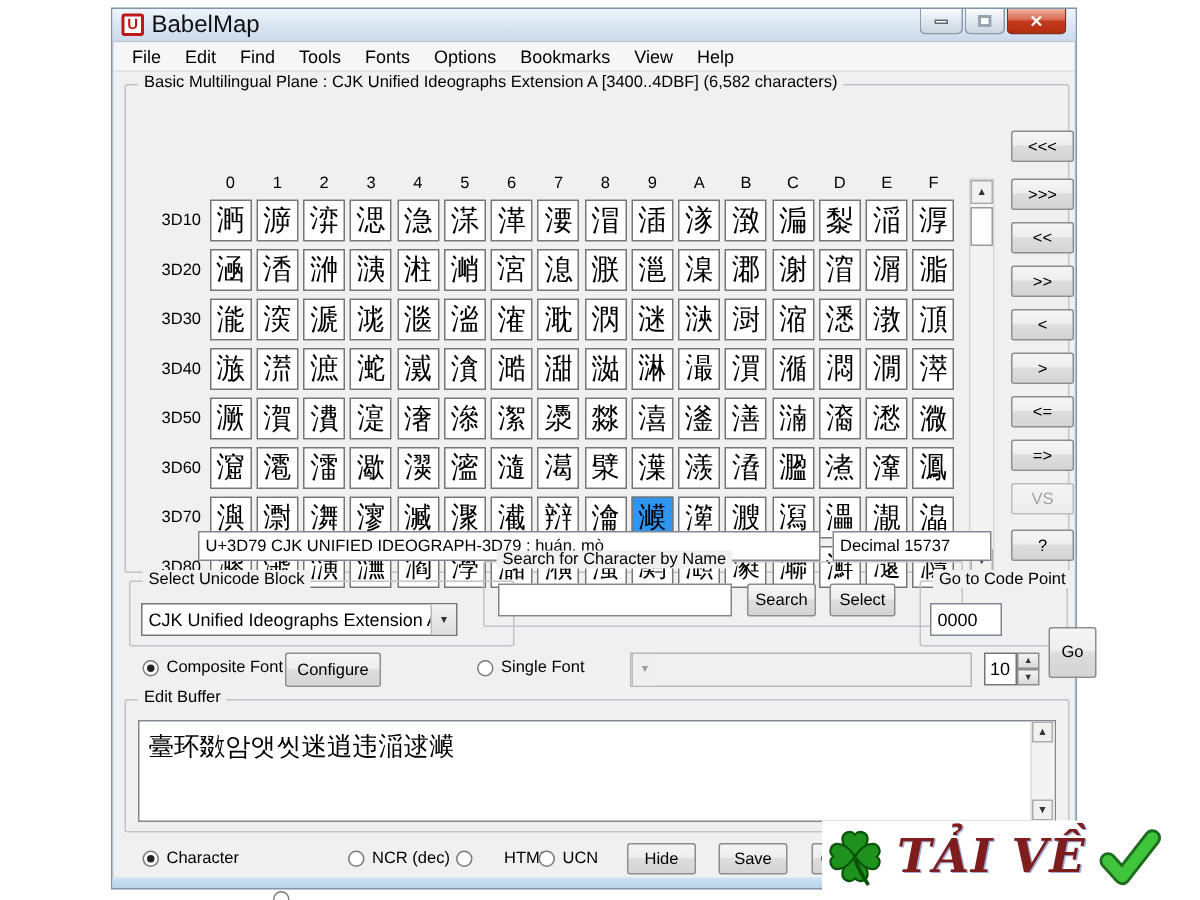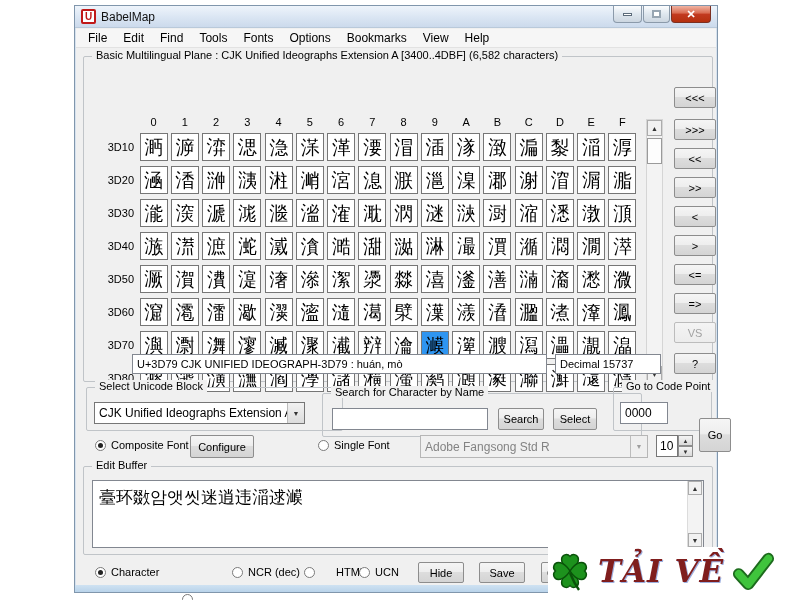--- a/index.html
+++ b/index.html
@@ -17,7 +17,7 @@
   .app-icon { width:15px; height:15px; margin:0 5px 0 6px; background:#fff;
               border:2px solid #c01818; color:#c01818; font-weight:bold; font-size:10px;
               display:flex; align-items:center; justify-content:center; border-radius:2px; }
-  .title-text { font-size:12px; color:#111; }
+  .title-text { font-size:16px; color:#111; }
   .win-controls { position:absolute; right:6px; top:0; display:flex; }
   .wbtn { height:17px; border:1px solid #8b9aaa; border-top:none;
           border-radius:0 0 4px 4px; background:linear-gradient(#fcfdfe,#dfe7ef 50%,#ccd6e0);

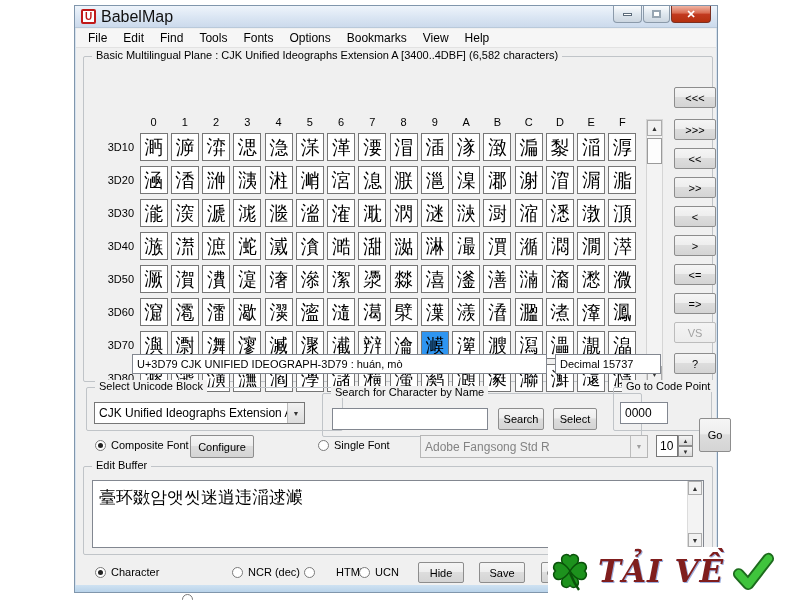--- a/index.html
+++ b/index.html
@@ -378,7 +378,7 @@
     </div>
   </div>
 
-  <div class="groupbox" style="left:247px; top:387px; width:320px; height:44px;padding-left:20px;">
+  <div class="groupbox" style="left:247px; top:368px; width:320px; height:44px;padding-left:20px;">
     <span class="glabel">Search for Character by Name</span>
     <div class="sunken" style="position:absolute; left:9px; top:14px; width:156px; height:22px;"></div>
     <div class="btn" style="position:absolute; left:175px; top:14px; width:46px; height:22px;">Search</div>

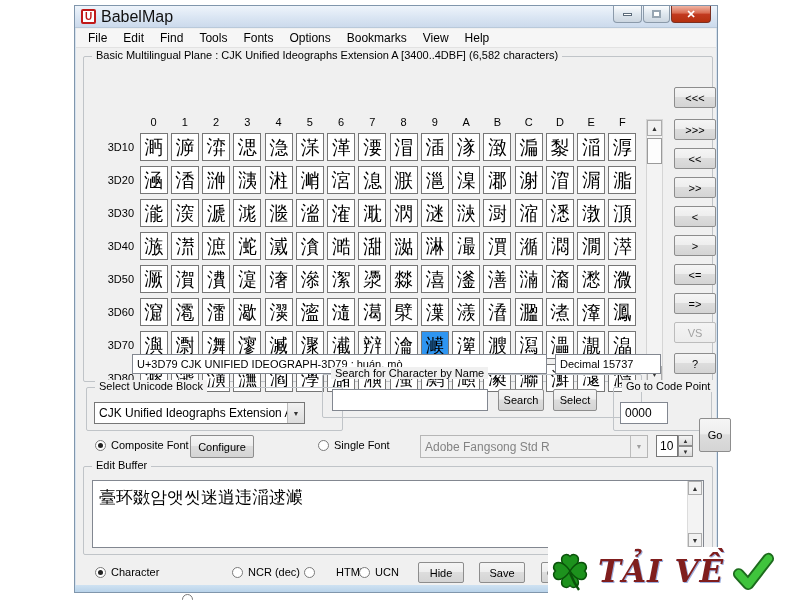--- a/index.html
+++ b/index.html
@@ -401,7 +401,6 @@
     <span class="radio-label">Single Font</span>
   </div>
   <div class="combo disabled" style="left:345px; top:429px; width:228px; height:23px;">
-    <span class="val">Adobe Fangsong Std R</span>
     <span class="drop">▼</span>
   </div>
   <div class="spinner" style="left:581px; top:429px;">

